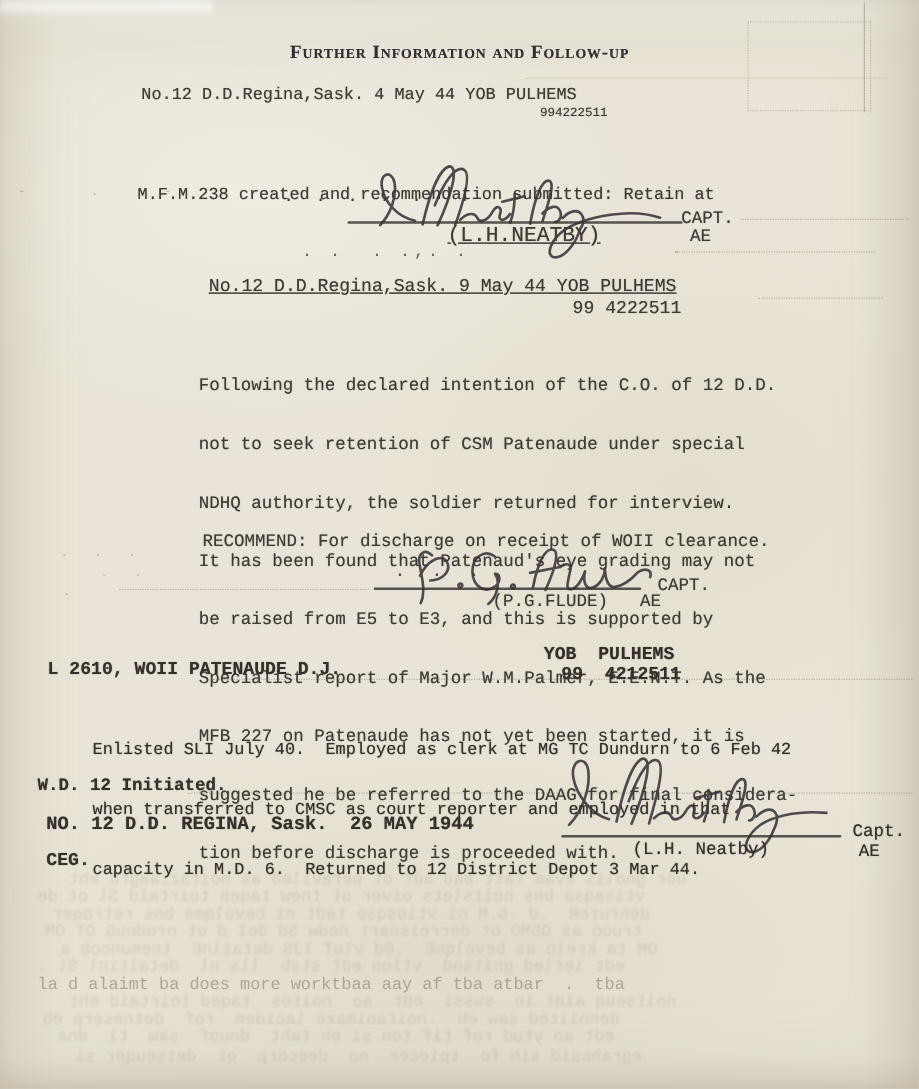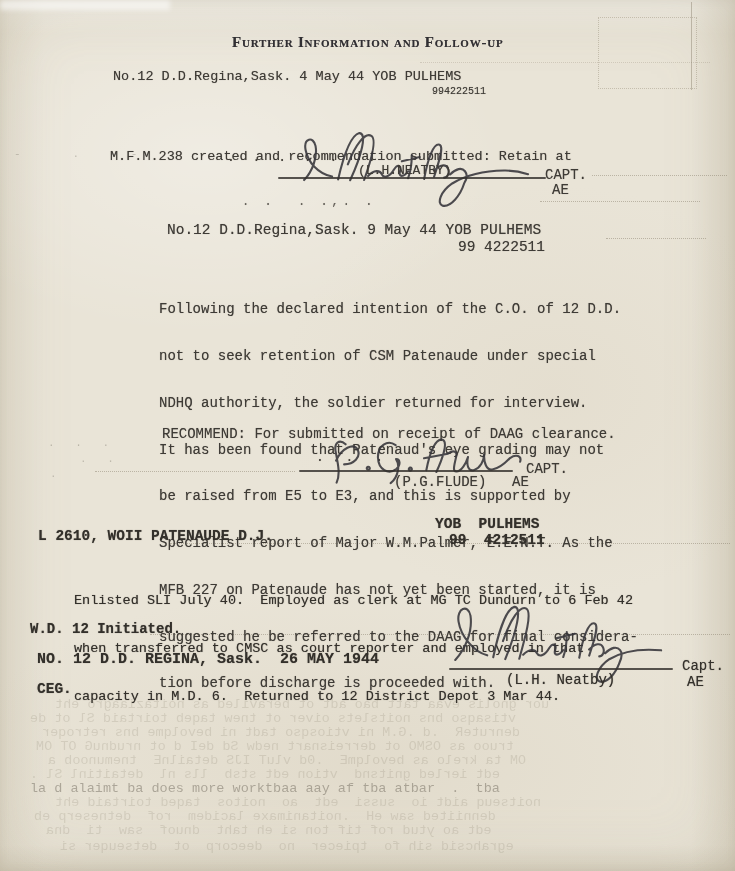--- a/index.html
+++ b/index.html
@@ -83,7 +83,7 @@
              M154,49 C160,43 166,42 169,46 C172,50 170,55 168,58 C164,70 154,82 146,80 C140,78 144,66 156,58 C170,50 190,46 208,46 C218,46 226,48 232,50"></path>
   </svg>
   <div class="sig-underline" style="left:278px;top:177px;width:268px;"></div>
-  <div class="t" style="left:358px;top:164px;font-size:13px;">(L.H.NEATBY)</div>
+  <div class="t" style="left:358px;top:180px;font-size:17px;text-decoration:underline;">(L.H.NEATBY)</div>
   <div class="t" style="left:545px;top:167px;font-size:14px;">CAPT.</div>
   <div class="t" style="left:552px;top:182px;font-size:14px;">AE</div>
   <div class="t dots" style="left:242px;top:196px;font-size:12px;opacity:.8;letter-spacing:4px;">. .  . .,. .</div>

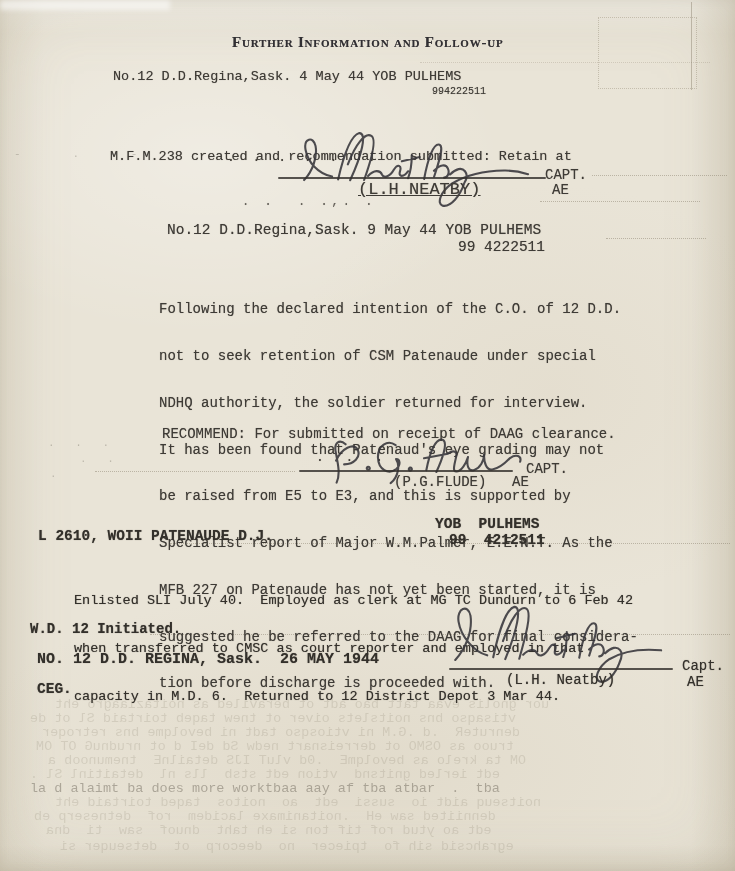--- a/index.html
+++ b/index.html
@@ -88,7 +88,7 @@
   <div class="t" style="left:552px;top:182px;font-size:14px;">AE</div>
   <div class="t dots" style="left:242px;top:196px;font-size:12px;opacity:.8;letter-spacing:4px;">. .  . .,. .</div>
 
-  <div class="t" style="left:167px;top:222px;font-size:14.5px;">No.12 D.D.Regina,Sask. 9 May 44 YOB PULHEMS</div>
+  <div class="t" style="left:167px;top:222px;font-size:14.5px;text-decoration:underline;">No.12 D.D.Regina,Sask. 9 May 44 YOB PULHEMS</div>
   <div class="t" style="left:458px;top:239px;font-size:14.5px;">99 4222511</div>
   <div class="t lines" style="left:159px;top:271px;font-size:14px;line-height:15.6px;">
     <div>Following the declared intention of the C.O. of 12 D.D.</div>

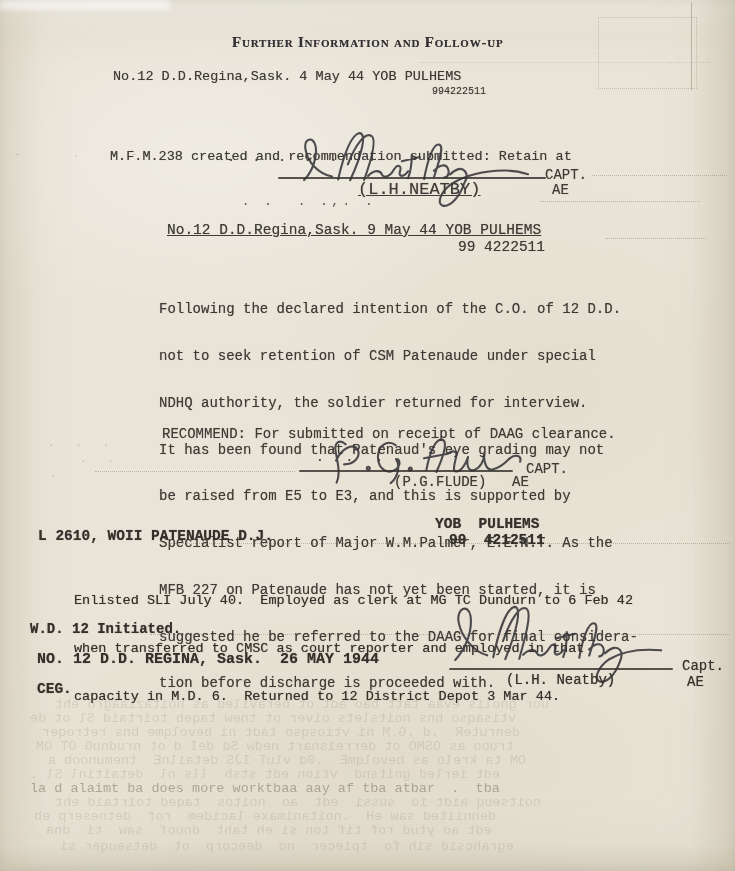--- a/index.html
+++ b/index.html
@@ -101,7 +101,7 @@
     <div>suggested he be referred to the DAAG for final considera-</div>
     <div>tion before discharge is proceeded with.</div>
   </div>
-  <div class="t" style="left:162px;top:426px;font-size:14px;">RECOMMEND: For submitted on receipt of DAAG clearance.</div>
+  <div class="t" style="left:162px;top:426px;font-size:14px;">RECOMMEND: For discharge on receipt of WOII clearance.</div>
 
   <div class="faintmark" style="left:48px;top:437px;font-size:11px;letter-spacing:7px;opacity:.55;">. . .</div>
   <div class="faintmark" style="left:80px;top:453px;font-size:11px;letter-spacing:7px;opacity:.5;">. .</div>

